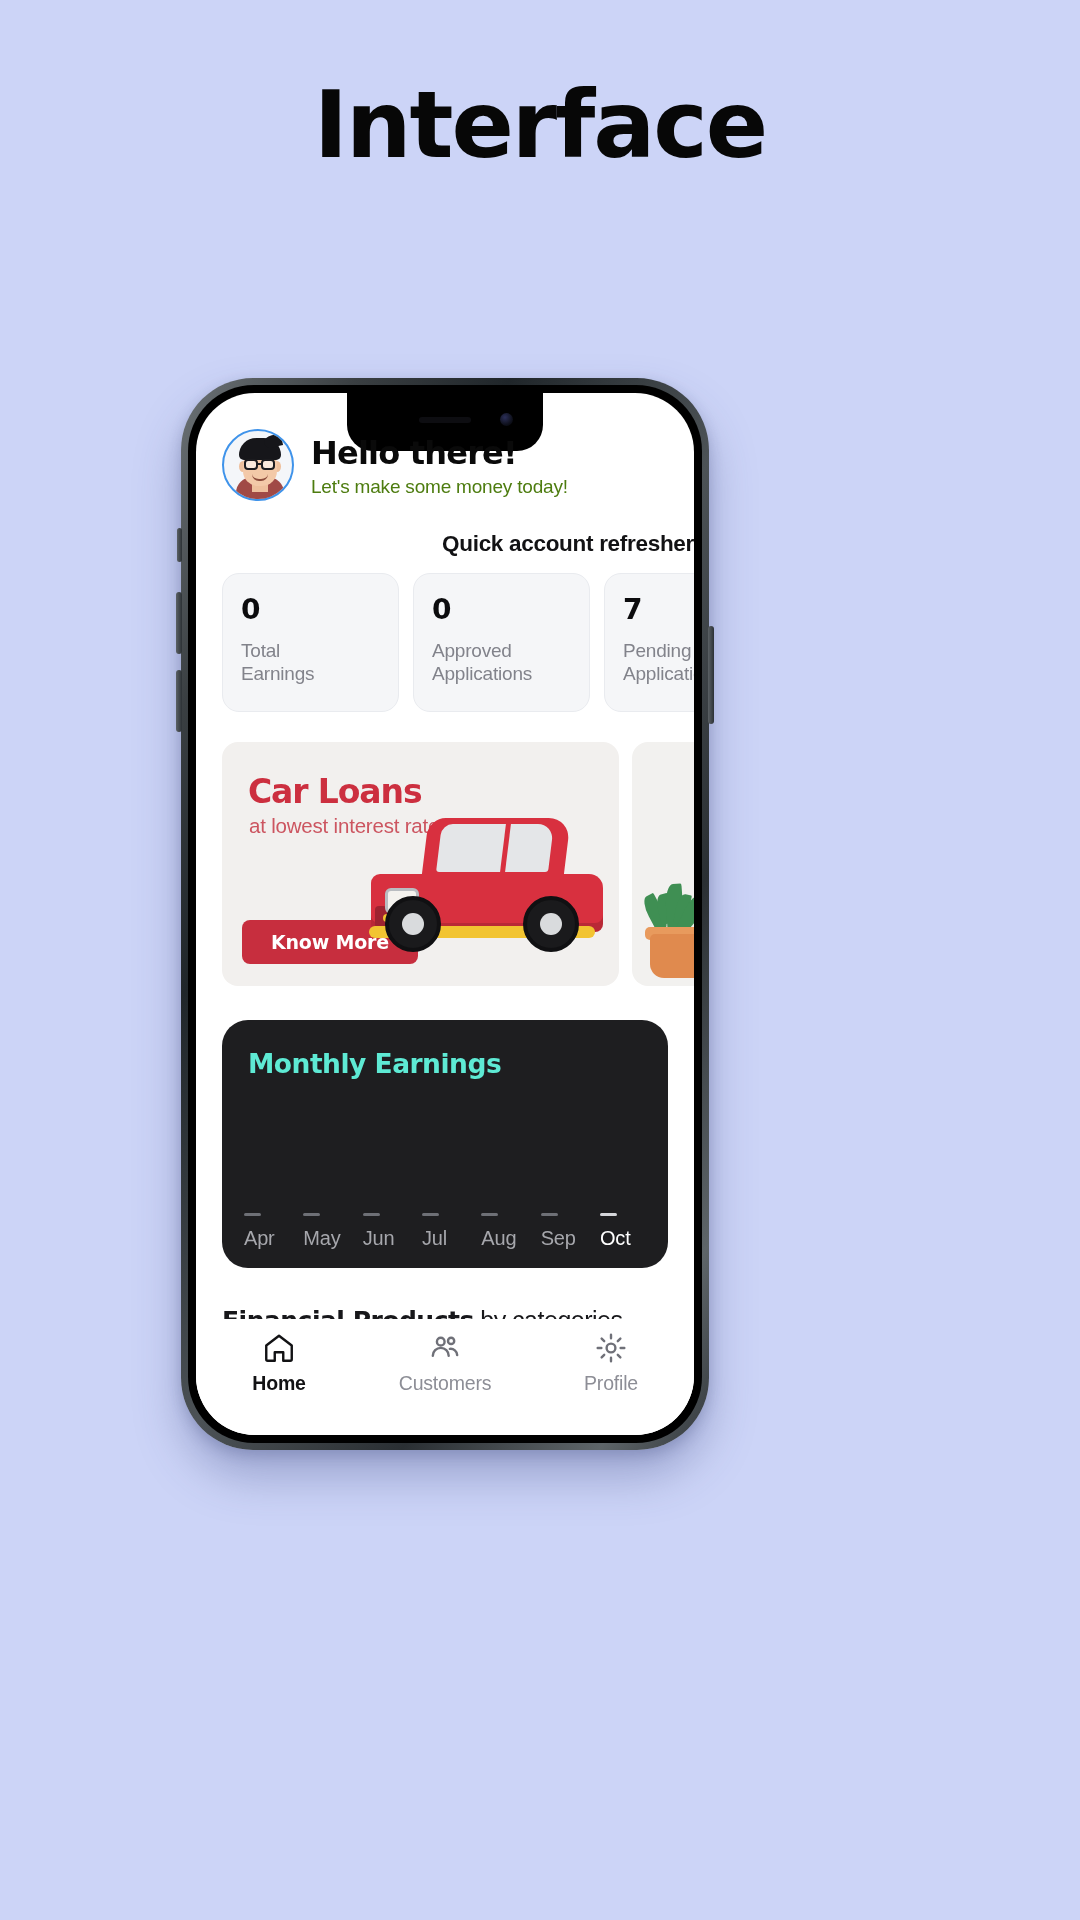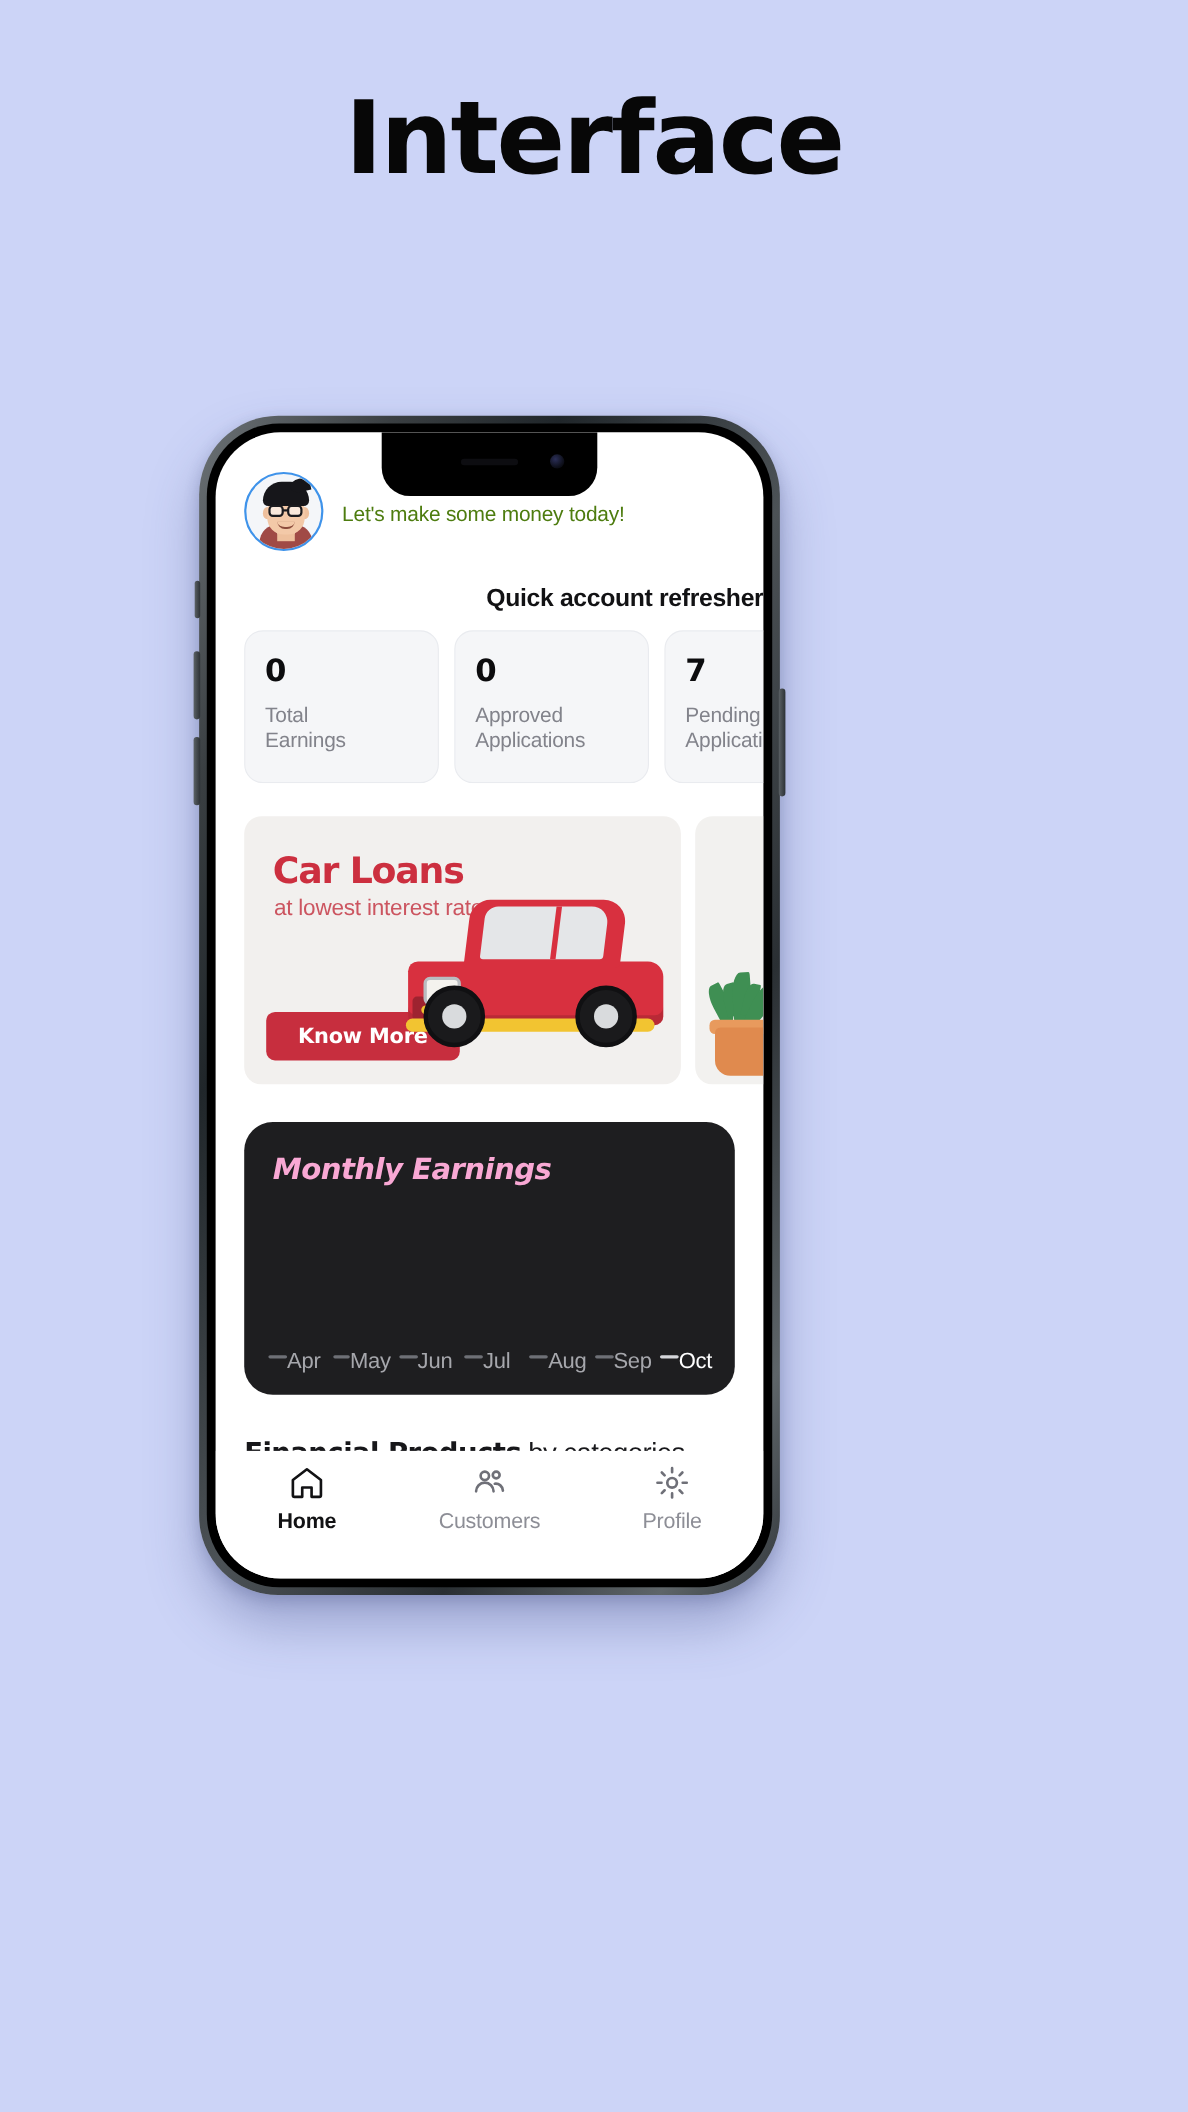--- a/index.html
+++ b/index.html
@@ -298,6 +298,7 @@
             <span class="av-mouth"></span>
           </div>
           <div class="greet-wrap">
+            <div class="greet-title">Hello there!</div>
             <div class="greet-sub">Let's make some money today!</div>
           </div>
         </div>

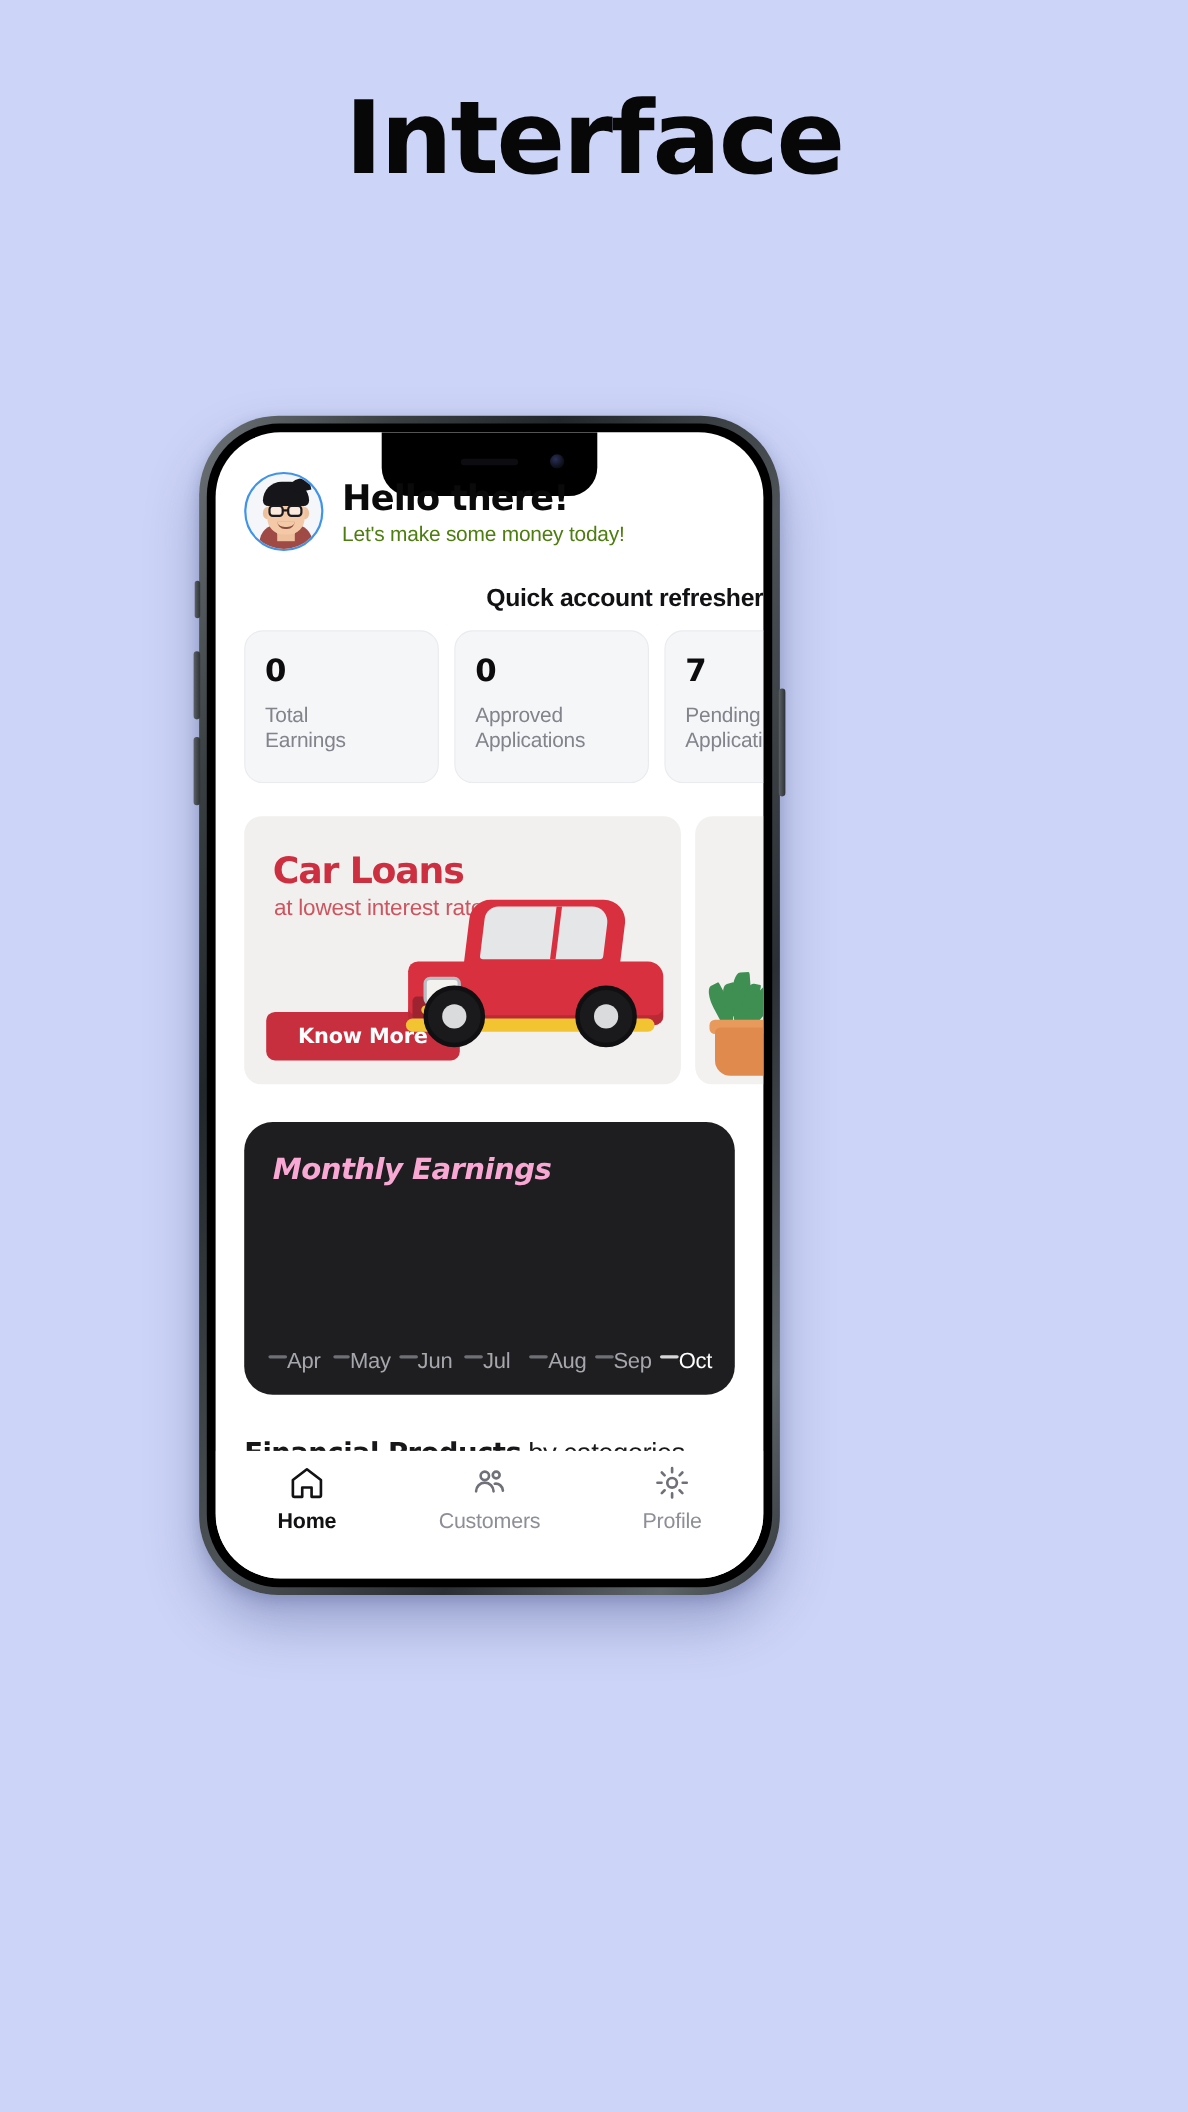--- a/index.html
+++ b/index.html
@@ -220,9 +220,9 @@
   }
   .earn-title {
     position:absolute; left:26px; top:28px;
-    color:#f9a8d4;
-    font-family:"DejaVu Sans", sans-serif;
-    font-weight:bold; font-size:26.5px; letter-spacing:-.5px;font-style:italic;
+    color:#5eead4;
+    font-family:"DejaVu Sans", sans-serif;
+    font-weight:bold; font-size:26.5px; letter-spacing:-.5px;
   }
   .earn-chart {
     position:absolute; left:22px; right:16px; bottom:18px;

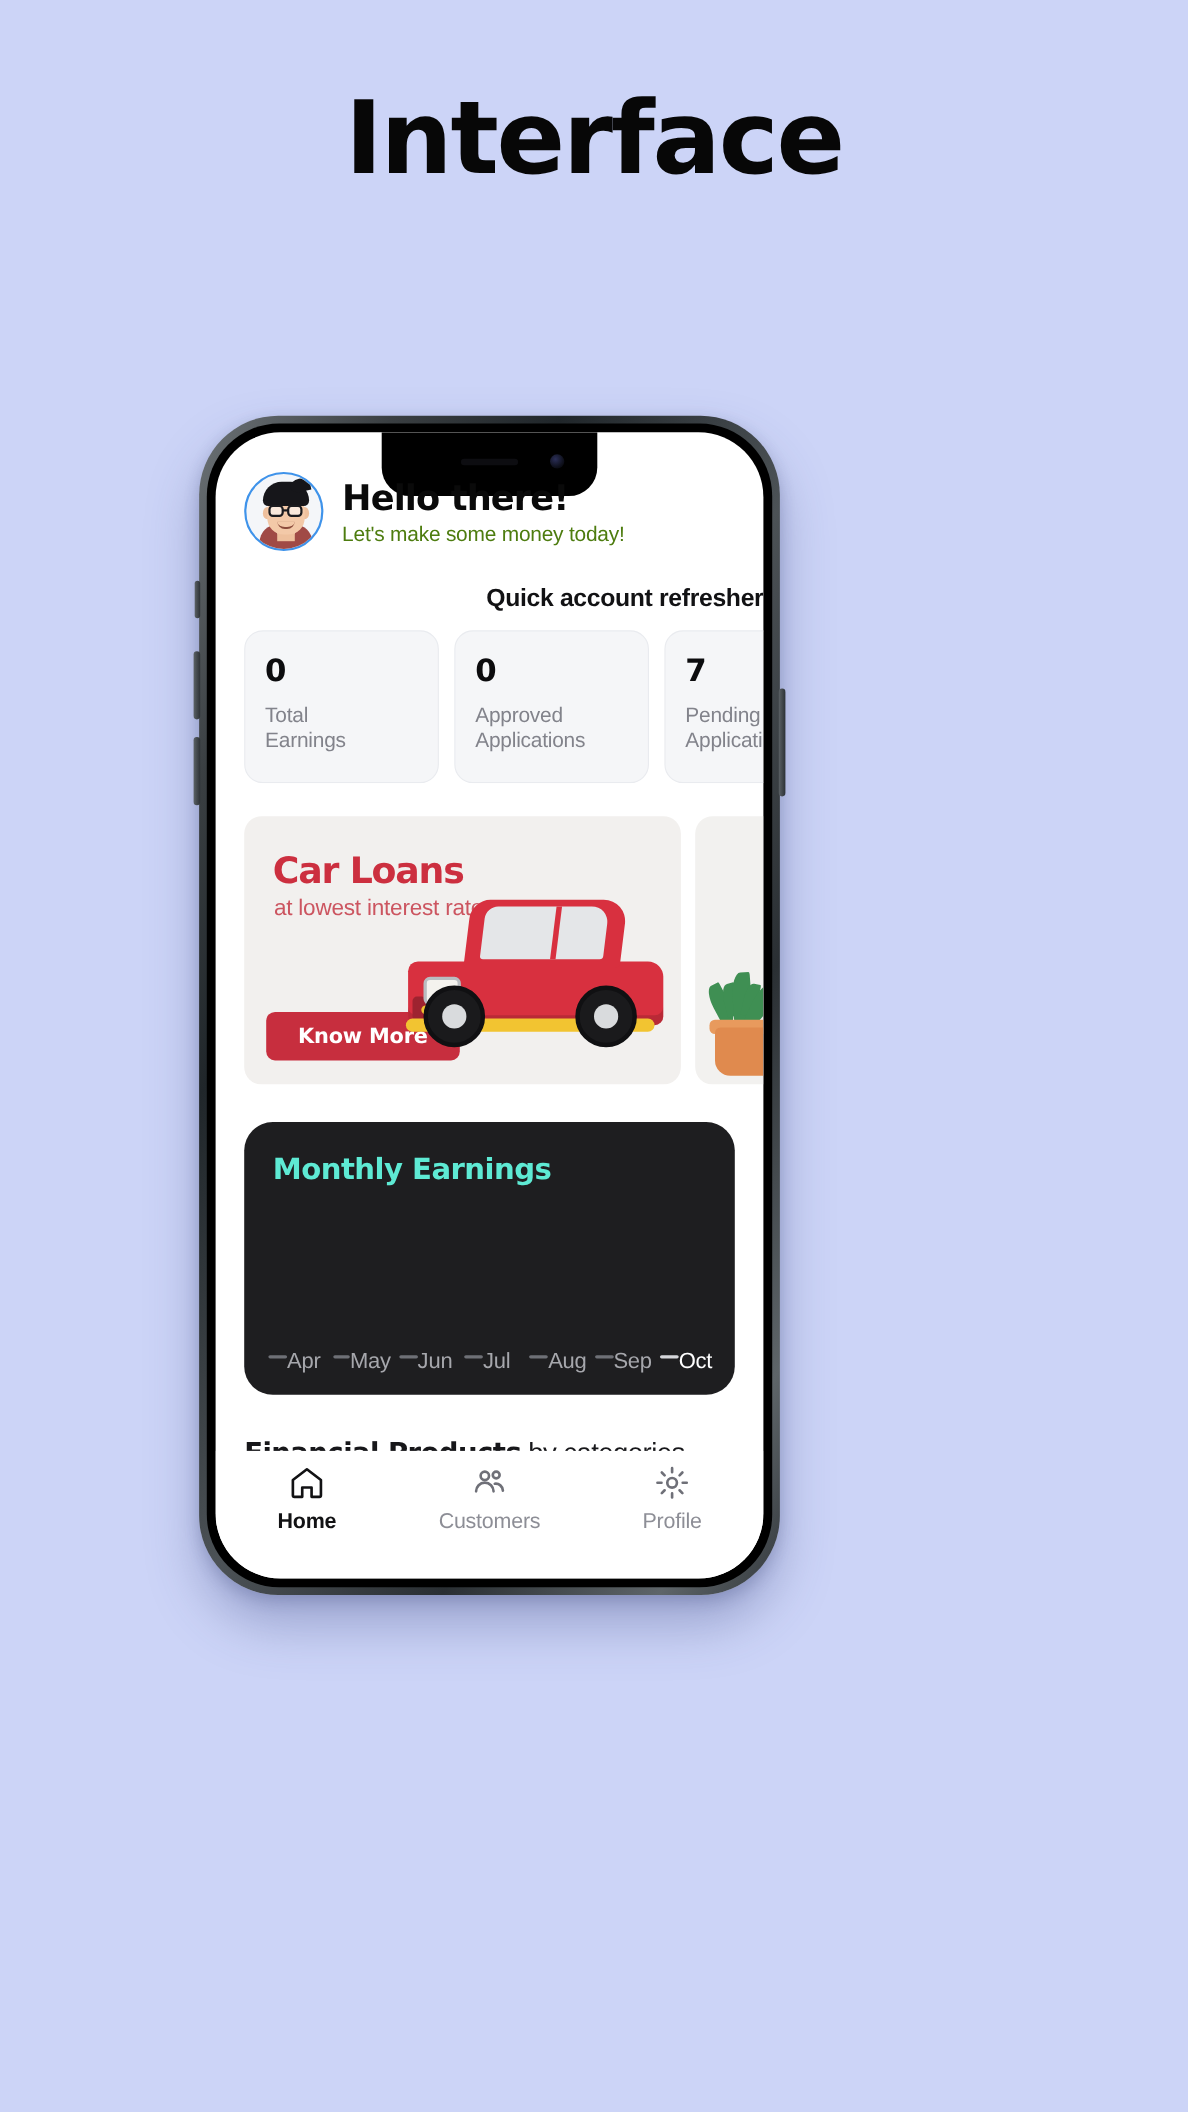--- a/index.html
+++ b/index.html
@@ -228,7 +228,7 @@
     position:absolute; left:22px; right:16px; bottom:18px;
     display:flex; align-items:flex-end; justify-content:space-between;
   }
-  .bar-col { display:flex; flex-direction:row; align-items:center; width:52px; }
+  .bar-col { display:flex; flex-direction:column; width:52px; }
   .bar { width:17px; background:#6e7076; border-radius:2px; margin-bottom:11px; }
   .bar-lbl { font-size:20px; color:#a6a7ac; letter-spacing:-.2px; }
   .bar-col.active .bar-lbl { color:#ffffff; }

